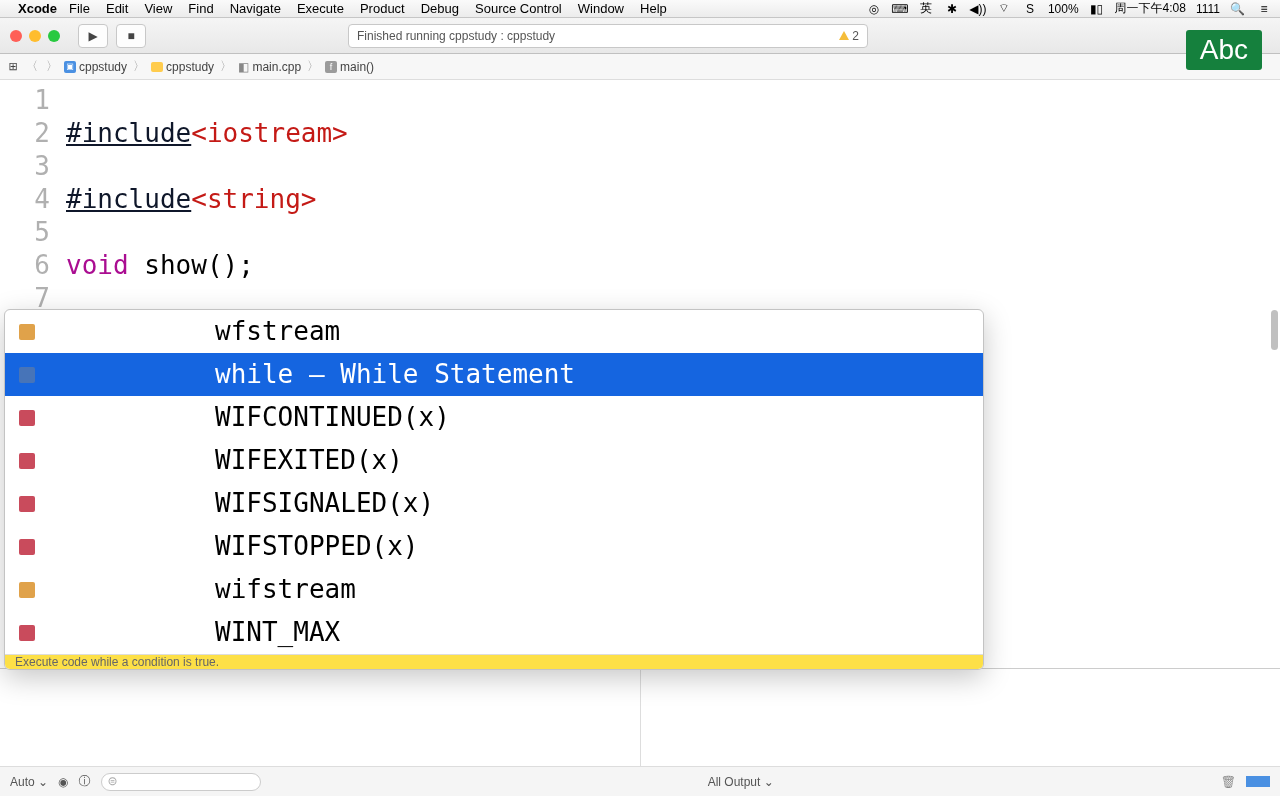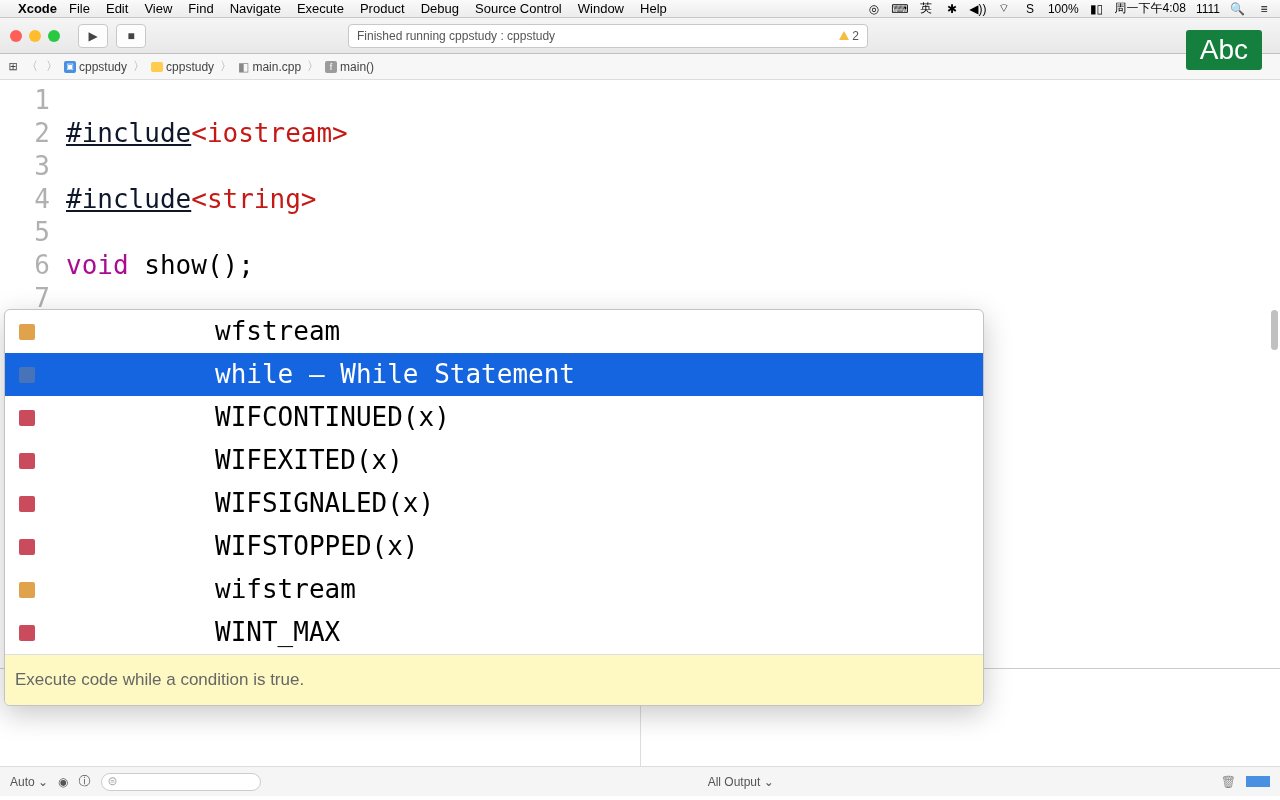--- a/index.html
+++ b/index.html
@@ -164,11 +164,11 @@
 .ac-text { padding-left: 160px; }
 .ac-item.selected .ac-text { font-weight: 400; }
 .ac-footer {
-  background: #fef9c3;
+  background: #fde047;
   border-top: 1px solid #ddd;
-  font-size: 17px;
+  font-size: 12px;
   color: #666;
-  padding: 15px 10px;
+  padding: 0 10px;
 }
 .ac-scroll-hint {
   position:absolute;

